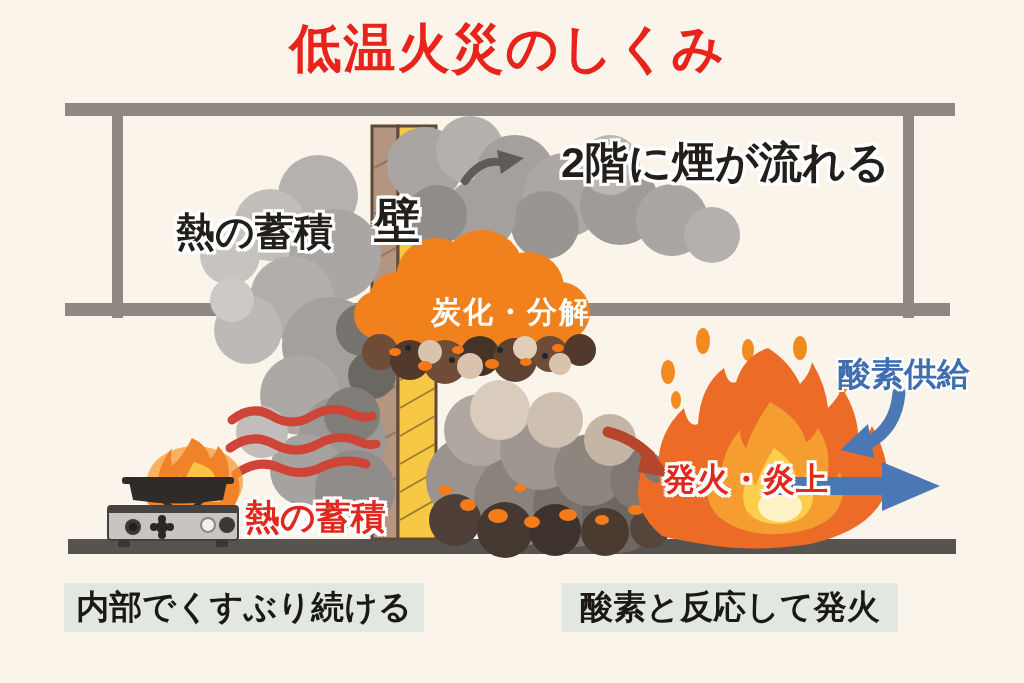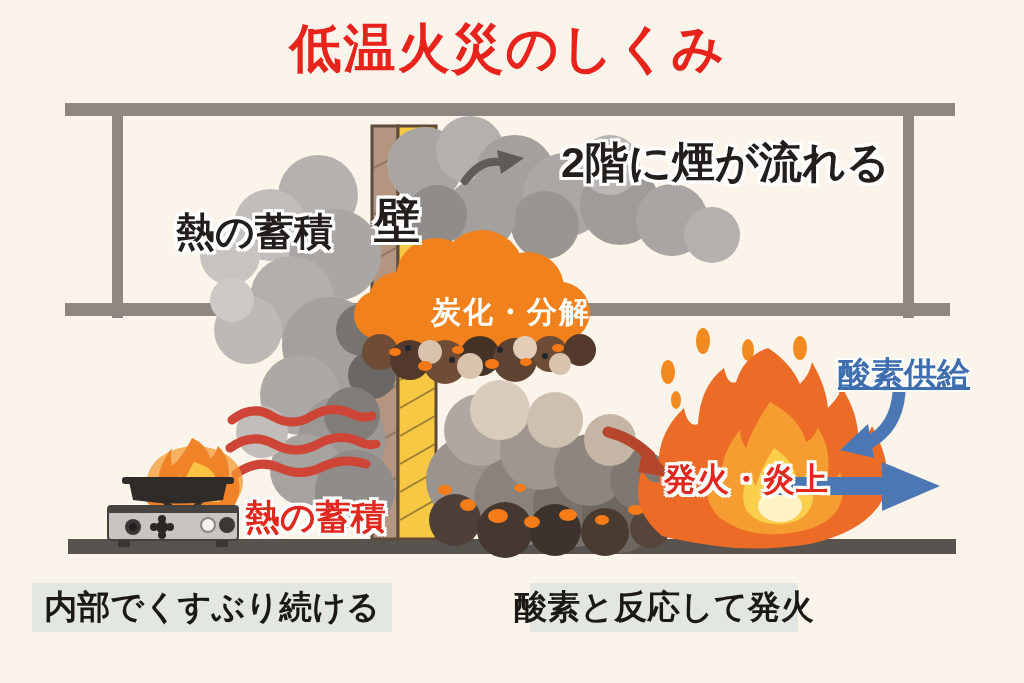--- a/index.html
+++ b/index.html
@@ -20,7 +20,6 @@
     text-shadow:
       2px 0 0 #fff,-2px 0 0 #fff,0 2px 0 #fff,0 -2px 0 #fff,
       2px 2px 0 #fff,-2px 2px 0 #fff,2px -2px 0 #fff,-2px -2px 0 #fff;
-    text-decoration: underline;
   }
   .title{left:0;right:8px;top:22px;text-align:center;font-size:52px;letter-spacing:2px;color:var(--title-red,#E7231B);}
   .wall-label{left:374px;top:197px;font-size:46px;color:var(--label-black,#211E1B);}

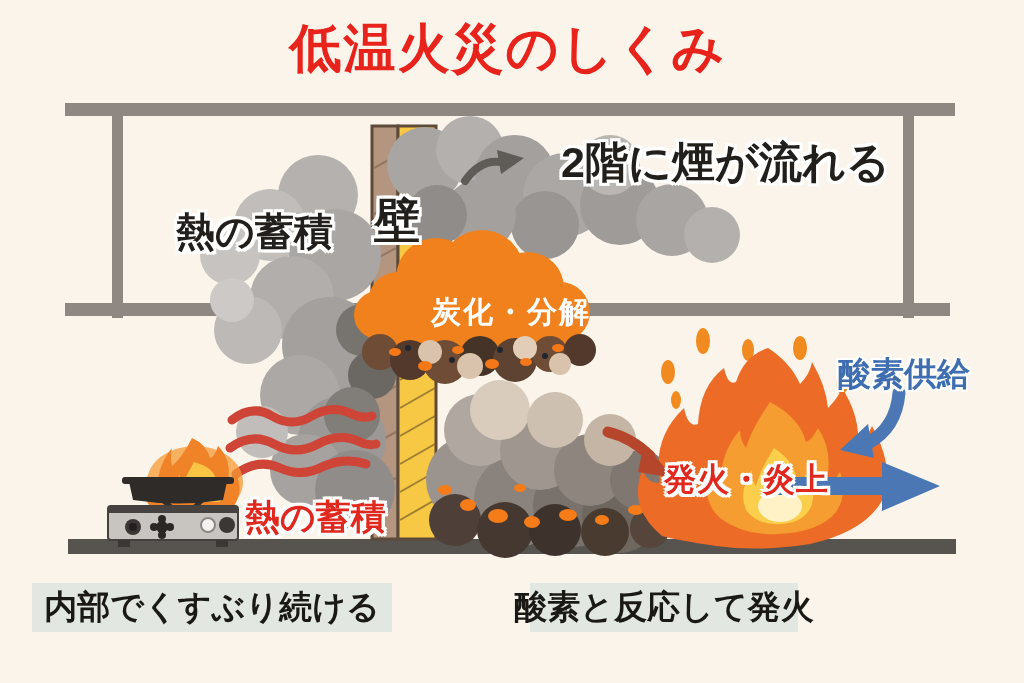--- a/index.html
+++ b/index.html
@@ -34,7 +34,7 @@
   .caption{
     position:absolute;top:583px;height:49px;background:var(--caption-bg,#E3E7E2);
     display:flex;align-items:center;justify-content:center;
-    font-weight:900;font-size:33px;color:#1B1916;white-space:nowrap;
+    font-weight:900;font-size:33px;color:#1B1916;white-space:nowrap;margin-left:32px;
   }
   .caption-left{left:32px;width:360px;}
   .caption-right{left:530px;width:268px;}

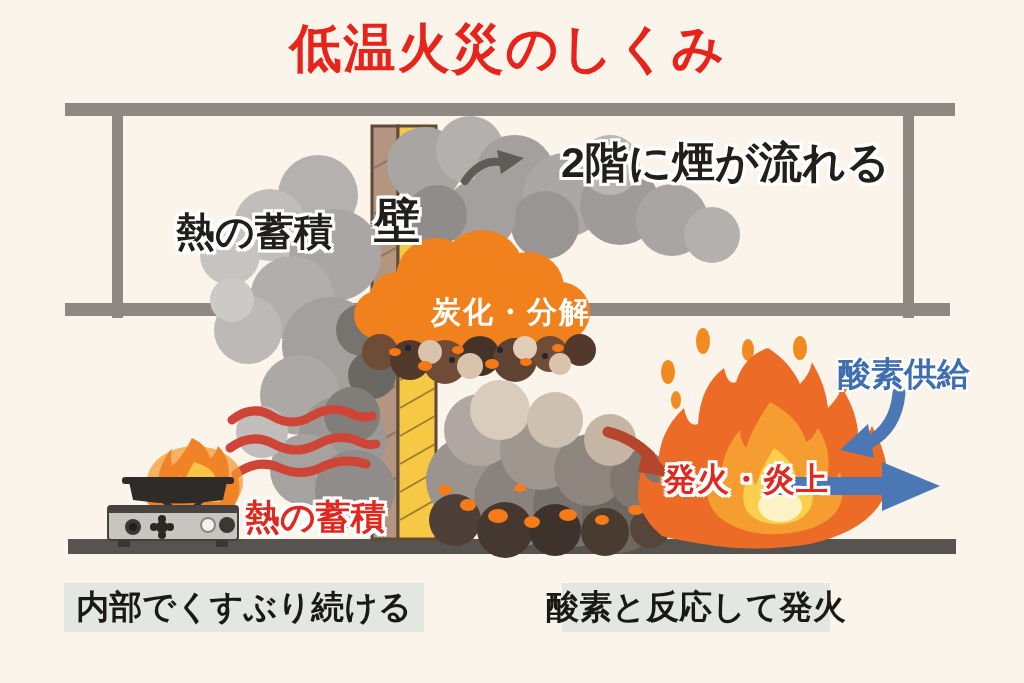--- a/index.html
+++ b/index.html
@@ -37,7 +37,7 @@
     font-weight:900;font-size:33px;color:#1B1916;white-space:nowrap;margin-left:32px;
   }
   .caption-left{left:32px;width:360px;}
-  .caption-right{left:530px;width:268px;}
+  .caption-right{left:530px;width:336px;}
 </style>
 </head>
 <body>

